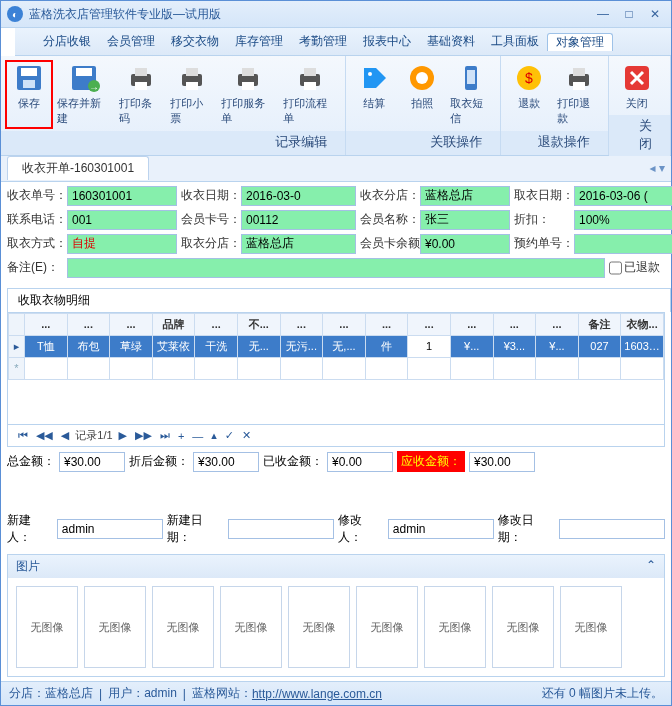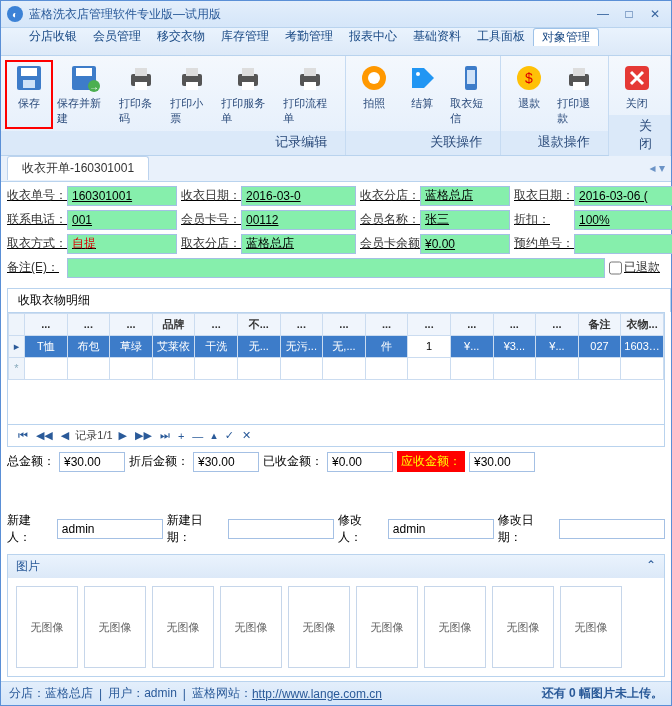--- a/index.html
+++ b/index.html
@@ -13,7 +13,7 @@
 .titlebar .win-btns { display: flex; gap: 6px; }
 .titlebar .win-btn { width: 20px; height: 16px; display: flex; align-items: center; justify-content: center; font-size: 12px; color: #39659f; cursor: pointer; }
 
-.menubar { height: 28px; background: linear-gradient(#eaf3fd, #dce9f8); display: flex; align-items: flex-start; border-bottom: 1px solid #b9d3ee; padding-left: 20px; }
+.menubar { height: 28px; background: linear-gradient(#eaf3fd, #dce9f8); display: flex; align-items: center; border-bottom: 1px solid #b9d3ee; padding-left: 20px; margin-left: 14px; }
 .menubar .menu-item { padding: 0 8px; font-size: 12px; color: #1a4a85; display: flex; align-items: center; cursor: pointer; }
 .menubar .menu-item.active { background: #fff; border: 1px solid #9ec2e8; border-bottom: none; border-radius: 3px 3px 0 0; }
 

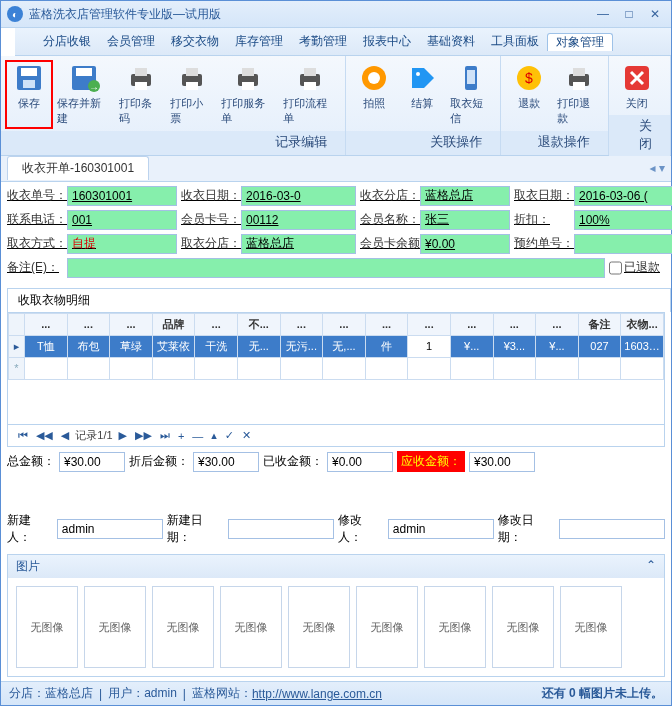--- a/index.html
+++ b/index.html
@@ -168,20 +168,20 @@
         <div class="ribbon-btn">
           <span class="ico">
               <svg width="32" height="32">
+                <path d="M6 6 L18 6 L28 16 L18 26 L6 26 Z" fill="#2196f3"></path>
+                <circle cx="12" cy="12" r="2" fill="#fff"></circle>
+              </svg>
+            </span>
+          <span>结算</span>
+        </div>
+        <div class="ribbon-btn">
+          <span class="ico">
+              <svg width="32" height="32">
                 <circle cx="16" cy="16" r="12" fill="#ff9800"></circle>
                 <circle cx="16" cy="16" r="6" fill="#fff"></circle>
               </svg>
             </span>
           <span>拍照</span>
-        </div>
-        <div class="ribbon-btn">
-          <span class="ico">
-              <svg width="32" height="32">
-                <path d="M6 6 L18 6 L28 16 L18 26 L6 26 Z" fill="#2196f3"></path>
-                <circle cx="12" cy="12" r="2" fill="#fff"></circle>
-              </svg>
-            </span>
-          <span>结算</span>
         </div>
         <div class="ribbon-btn">
           <span class="ico">

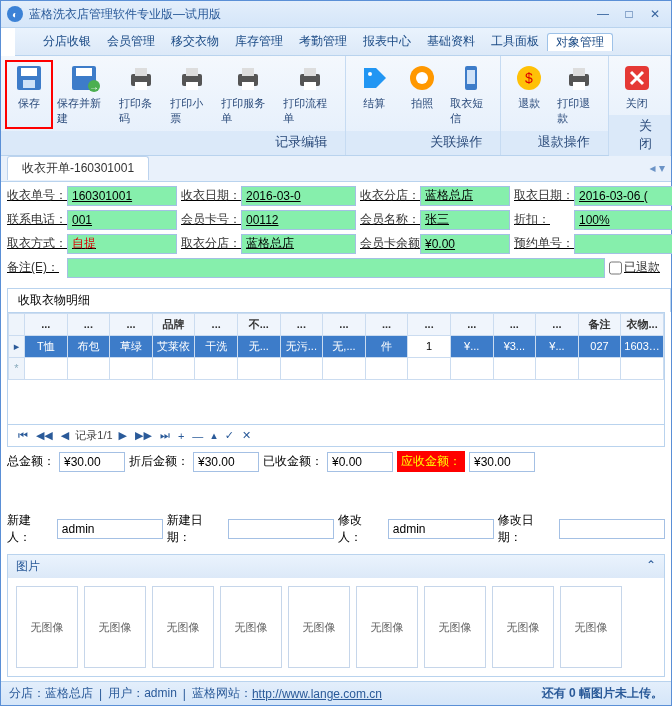--- a/index.html
+++ b/index.html
@@ -29,7 +29,7 @@
 .doc-tab { background: #fff; border: 1px solid #bcd3ee; border-bottom: none; padding: 3px 14px; font-size: 12px; color: #333; border-radius: 3px 3px 0 0; }
 .doc-tabs .chev-left { margin-left: auto; margin-right: 6px; color: #6b93c6; font-size: 12px; }
 
-.form-area { padding: 4px 6px 6px; font-size: 12px; text-decoration: underline; }
+.form-area { padding: 4px 6px 6px; font-size: 12px; }
 .form-row { display: flex; align-items: center; margin-bottom: 4px; gap: 4px; }
 .form-row label { color: #333; white-space: nowrap; min-width: 56px; }
 .form-row input, .form-row .field { border: 1px solid #a4c0e4; height: 20px; padding: 0 4px; font-size: 12px; background: #86efac; }

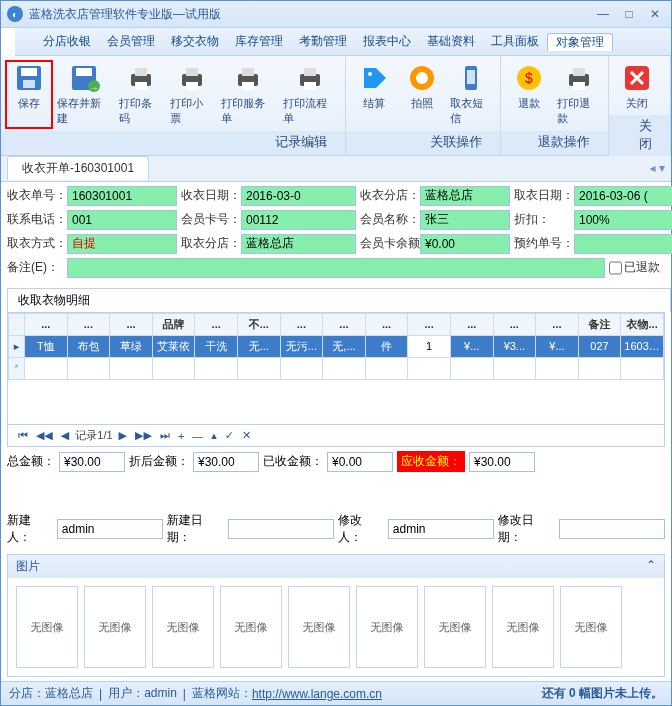--- a/index.html
+++ b/index.html
@@ -65,7 +65,7 @@
 .statusbar { margin-top: auto; height: 24px; background: linear-gradient(#e3eefb, #d5e6f9); display: flex; align-items: center; font-size: 12px; color: #2a5a99; padding: 0 8px; border-top: 1px solid #b9d3ee; }
 .statusbar .sep { margin: 0 6px; }
 .statusbar a { color: #2a5a99; text-decoration: underline; }
-.statusbar .right { margin-left: auto; font-weight: bold; }
+.statusbar .right { margin-left: auto; }
 
 svg { display: block; }
 </style>

